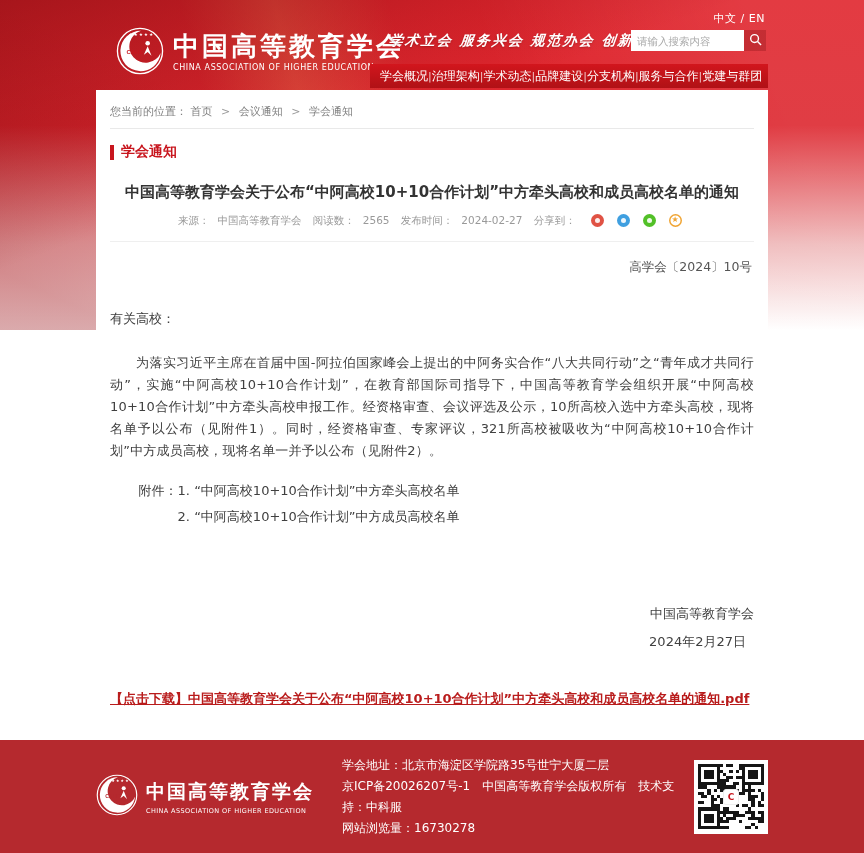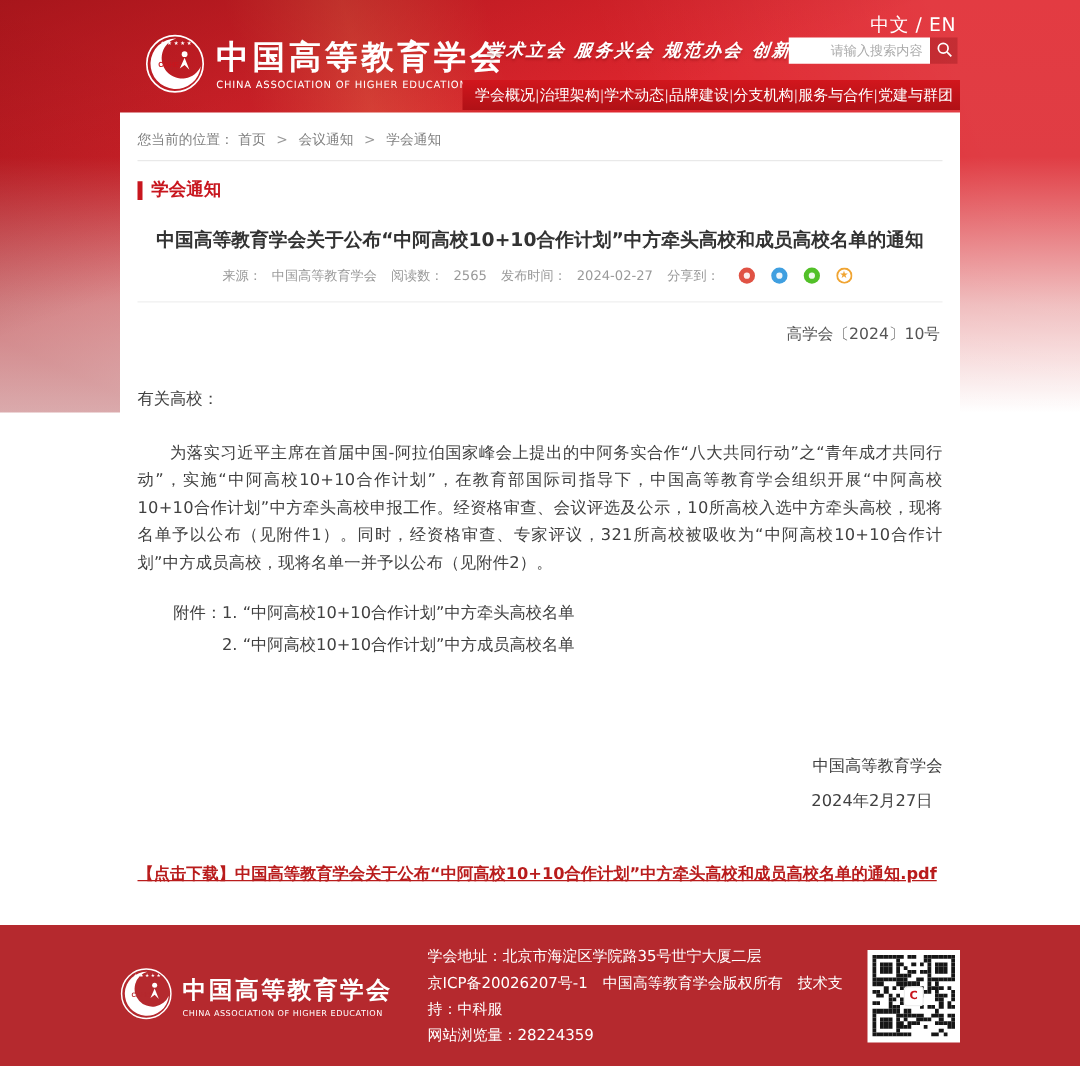--- a/index.html
+++ b/index.html
@@ -16,7 +16,7 @@
       linear-gradient(180deg, #e0252d 0%, #dd272f 38%, #efb9ba 74%, #ffffff 100%);}
 
   
-  .lang-switch{position:absolute;top:11px;right:99px;color:#fff;font-size:15px;letter-spacing:.5px;cursor:pointer;}
+  .lang-switch{position:absolute;top:11px;right:99px;color:#fff;font-size:11px;letter-spacing:.5px;cursor:pointer;}
   .logo{position:absolute;left:116px;top:27px;display:flex;align-items:center;gap:9px;}
   .logo svg{display:block;}
   .logo-names .cn{color:#fff;font-size:26px;font-weight:bold;letter-spacing:3px;line-height:30px;

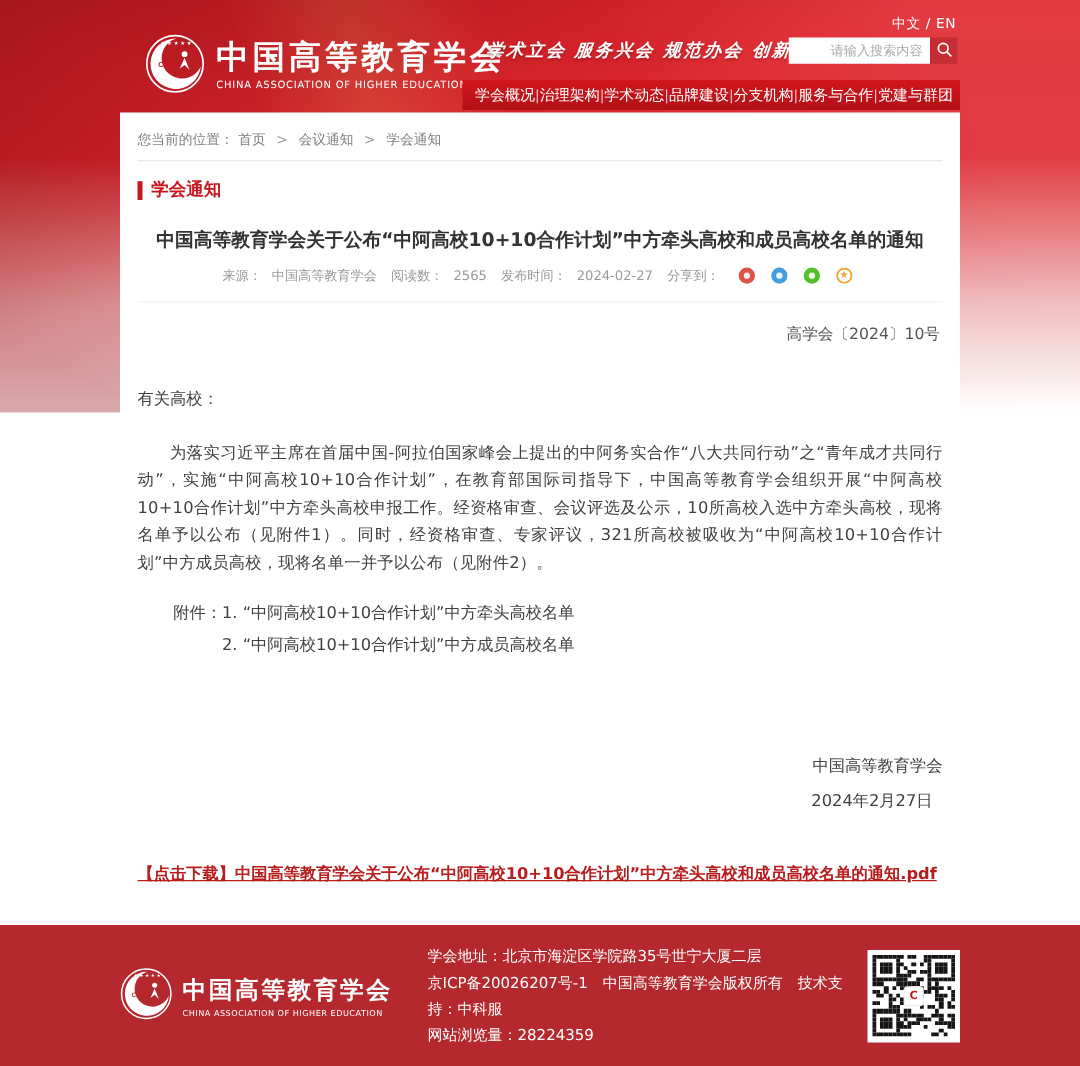--- a/index.html
+++ b/index.html
@@ -26,7 +26,7 @@
           font-family:"DejaVu Serif","Liberation Serif",serif;font-style:italic;
           letter-spacing:2px;transform:skewX(-6deg);white-space:nowrap;text-shadow:0 1px 2px rgba(90,0,0,.35);}
   .search-box{position:absolute;left:631px;top:30px;width:113px;height:21px;background:#fff;
-              border:none;outline:none;font-size:10.5px;color:#666;padding:0 6px;box-sizing:border-box;text-align:right;}
+              border:none;outline:none;font-size:10.5px;color:#666;padding:0 6px;box-sizing:border-box;}
   .search-box::placeholder{color:#aaa;}
   .search-btn{position:absolute;left:744px;top:30px;width:22px;height:21px;border:none;cursor:pointer;
               background:rgba(120,10,14,.28);display:flex;align-items:center;justify-content:center;padding:0;}

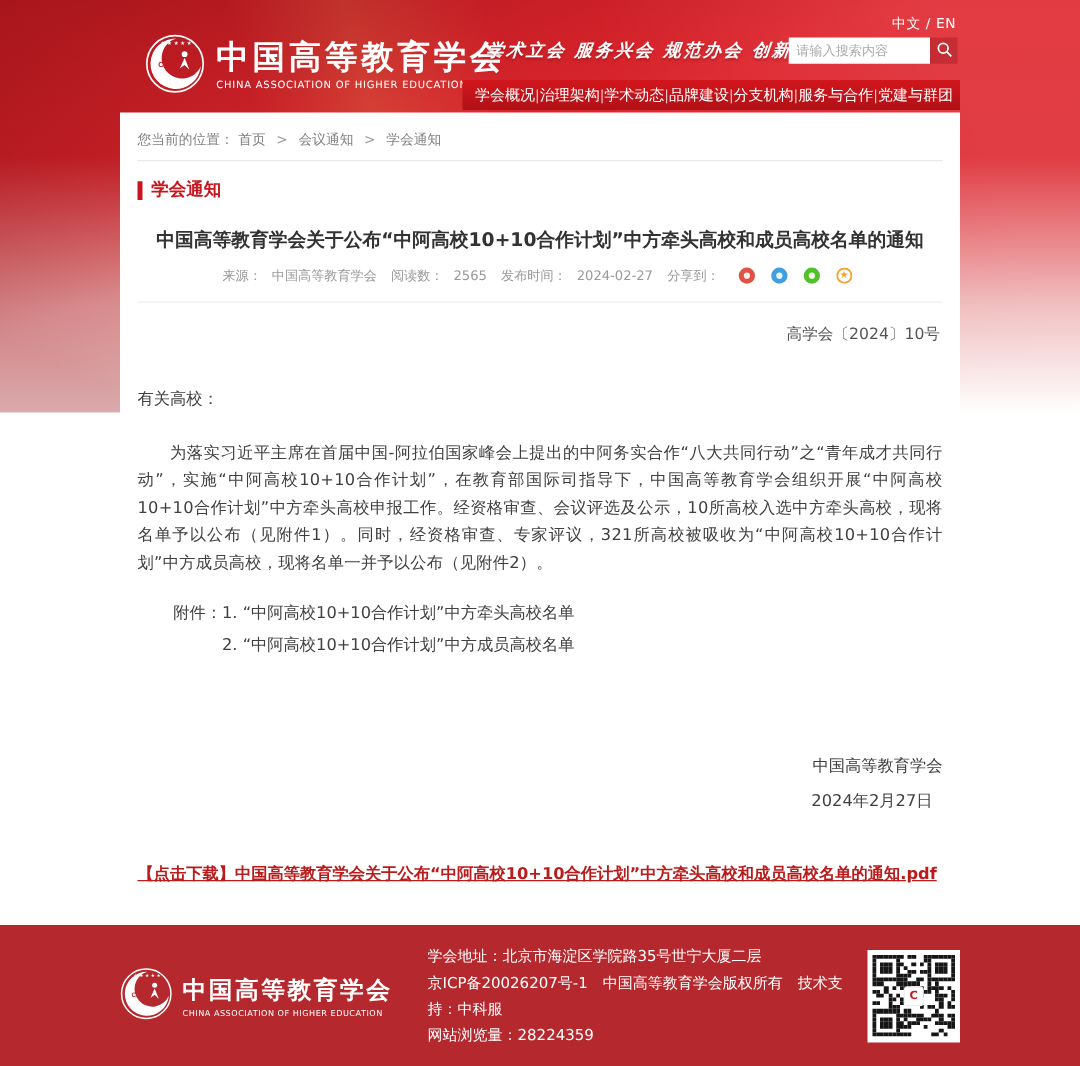--- a/index.html
+++ b/index.html
@@ -223,7 +223,7 @@
       <div class="f-info">
         <div>学会地址：北京市海淀区学院路35号世宁大厦二层</div>
         <div>京ICP备20026207号-1　中国高等教育学会版权所有　技术支持：中科服</div>
-        <div>网站浏览量：28224359</div>
+        <div>网站浏览量：16730278</div>
       </div>
 
       <div class="qr-box">

